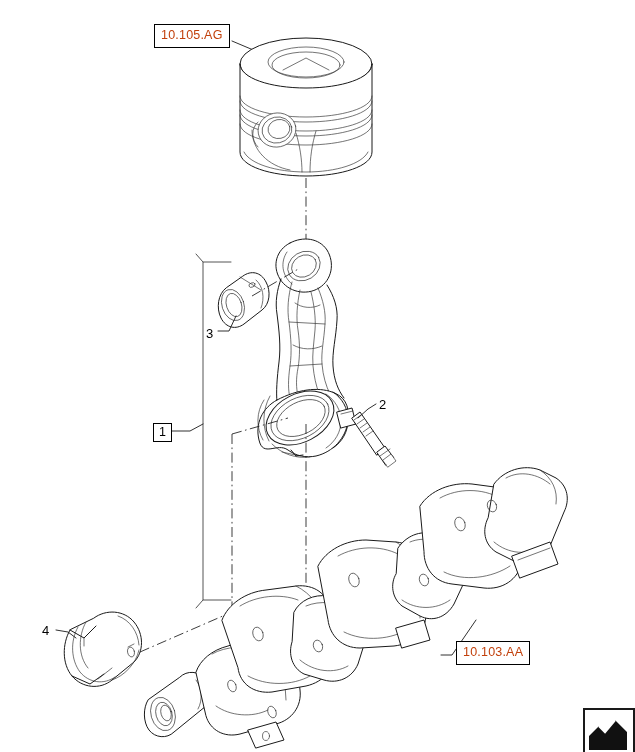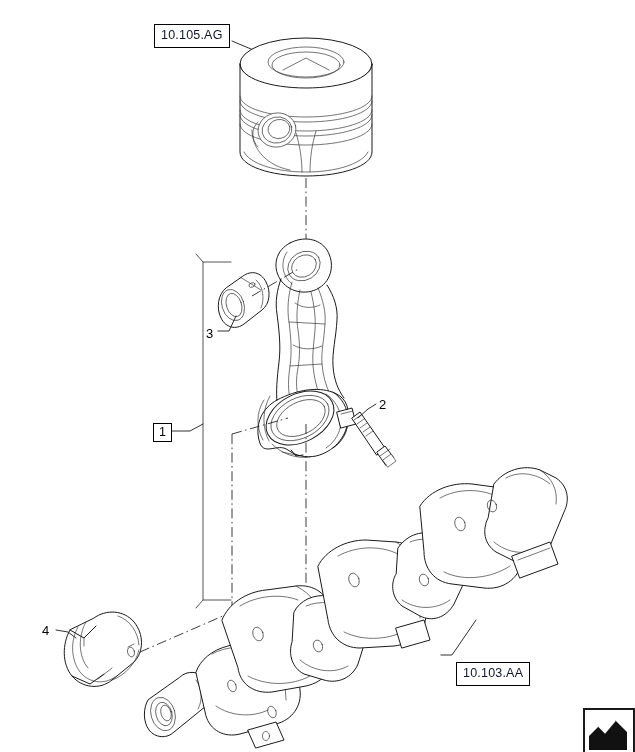--- a/index.html
+++ b/index.html
@@ -34,7 +34,7 @@
     position: absolute;
     background: #ffffff;
     border: 1.1px solid #000000;
-    color: #0f172a;
+    color: #c2410c;
     font-size: 12.5px;
     line-height: 1;
     padding: 4px 6px 5px 6px;

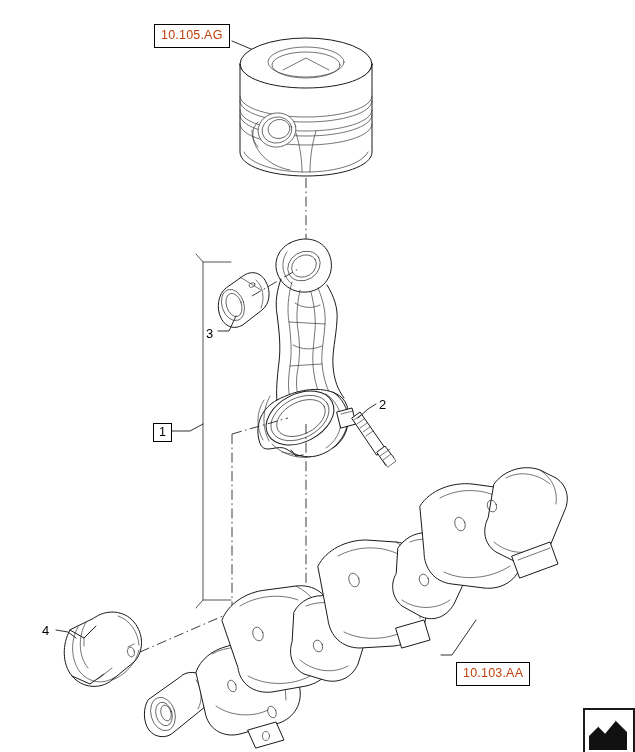--- a/index.html
+++ b/index.html
@@ -416,7 +416,7 @@
     <span>10.105.AG</span>
   </div>
 
-  <div class="ref-box" style="left:456px; top:662px;">
+  <div class="ref-box" style="left:456px; top:641px;">
     <span>10.103.AA</span>
   </div>
 

